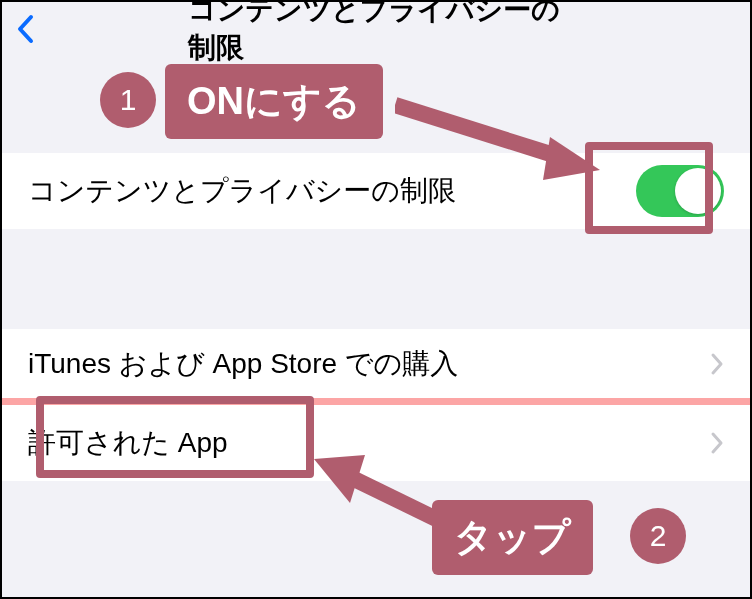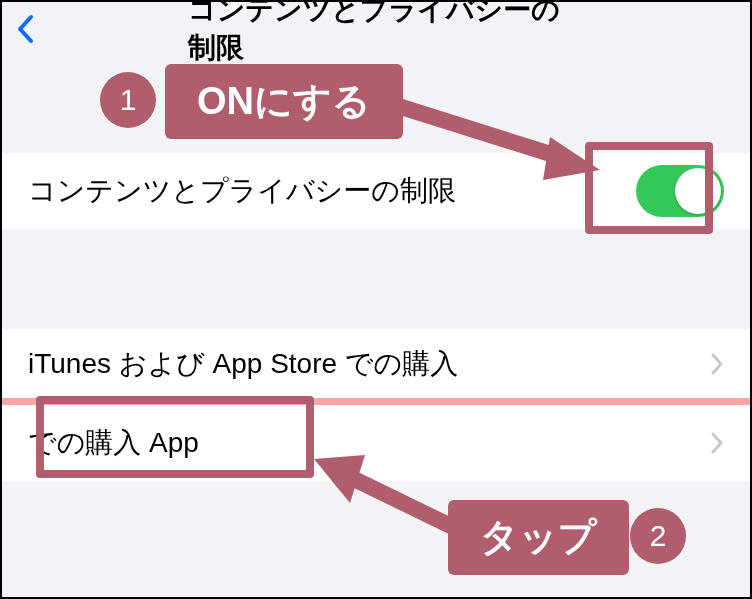--- a/index.html
+++ b/index.html
@@ -105,7 +105,7 @@
       color: #fff;
       font-size: 38px;
       font-weight: 600;
-      padding: 12px 32px;
+      padding: 12px 22px;
       border-radius: 6px;
       z-index: 50;
     }

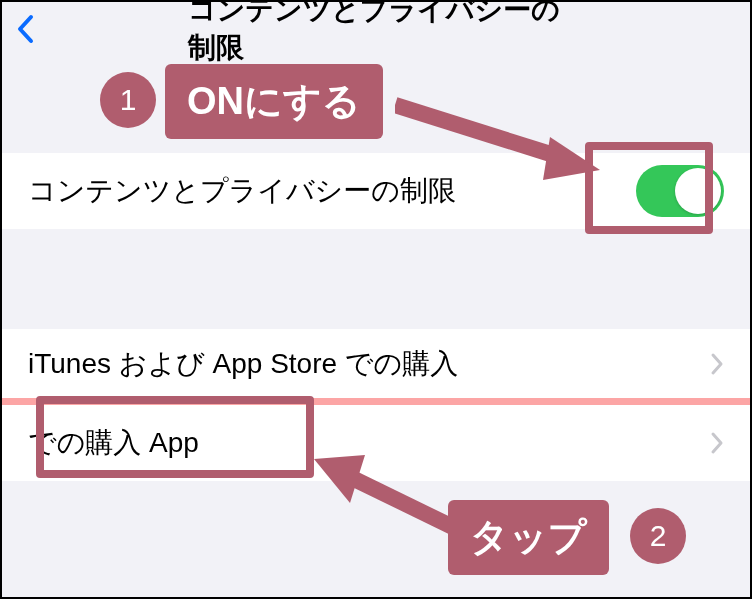--- a/index.html
+++ b/index.html
@@ -154,7 +154,7 @@
     </div>
   </div>
   <div class="row">
-    <div class="row-label">での購入 App</div>
+    <div class="row-label">許可された App</div>
     <div class="chevron-right">
       <svg width="14" height="24" viewBox="0 0 14 24">
           <path d="M3 3 L11 12 L3 21" stroke="#c7c7cc" stroke-width="3" fill="none" stroke-linecap="round" stroke-linejoin="round"></path>

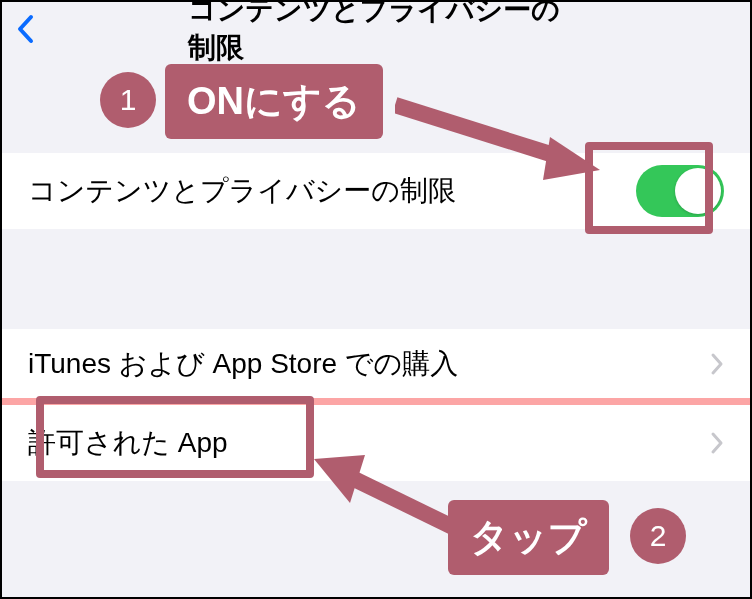--- a/index.html
+++ b/index.html
@@ -185,7 +185,7 @@
   <polygon points="55,0 4,4 40,48" fill="#b05d6e"></polygon>
 </svg>
 
-<div class="callout" style="left:448px; top:500px;">
+<div class="callout" style="left:432px; top:500px;">
   <span>タップ</span>
 </div>
 

